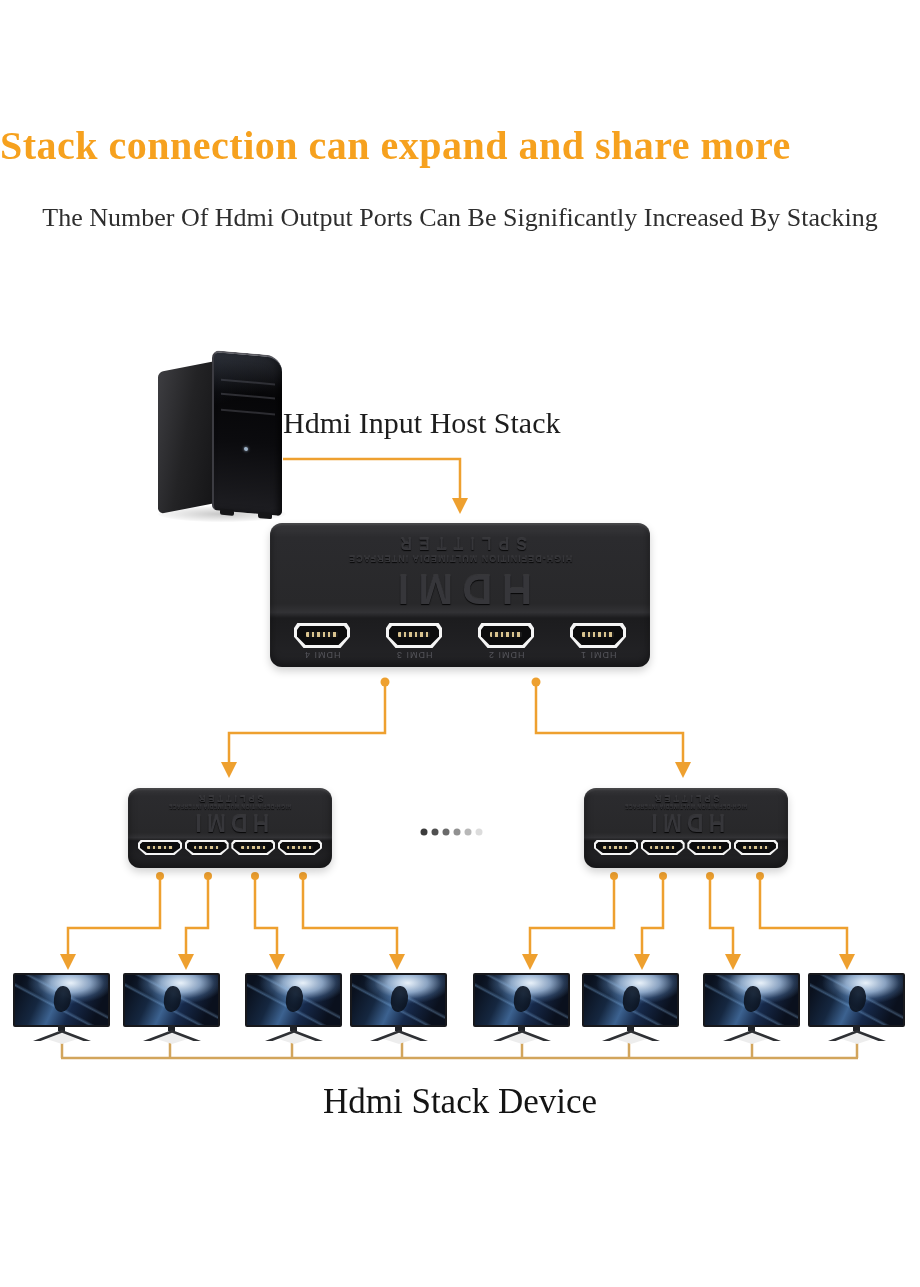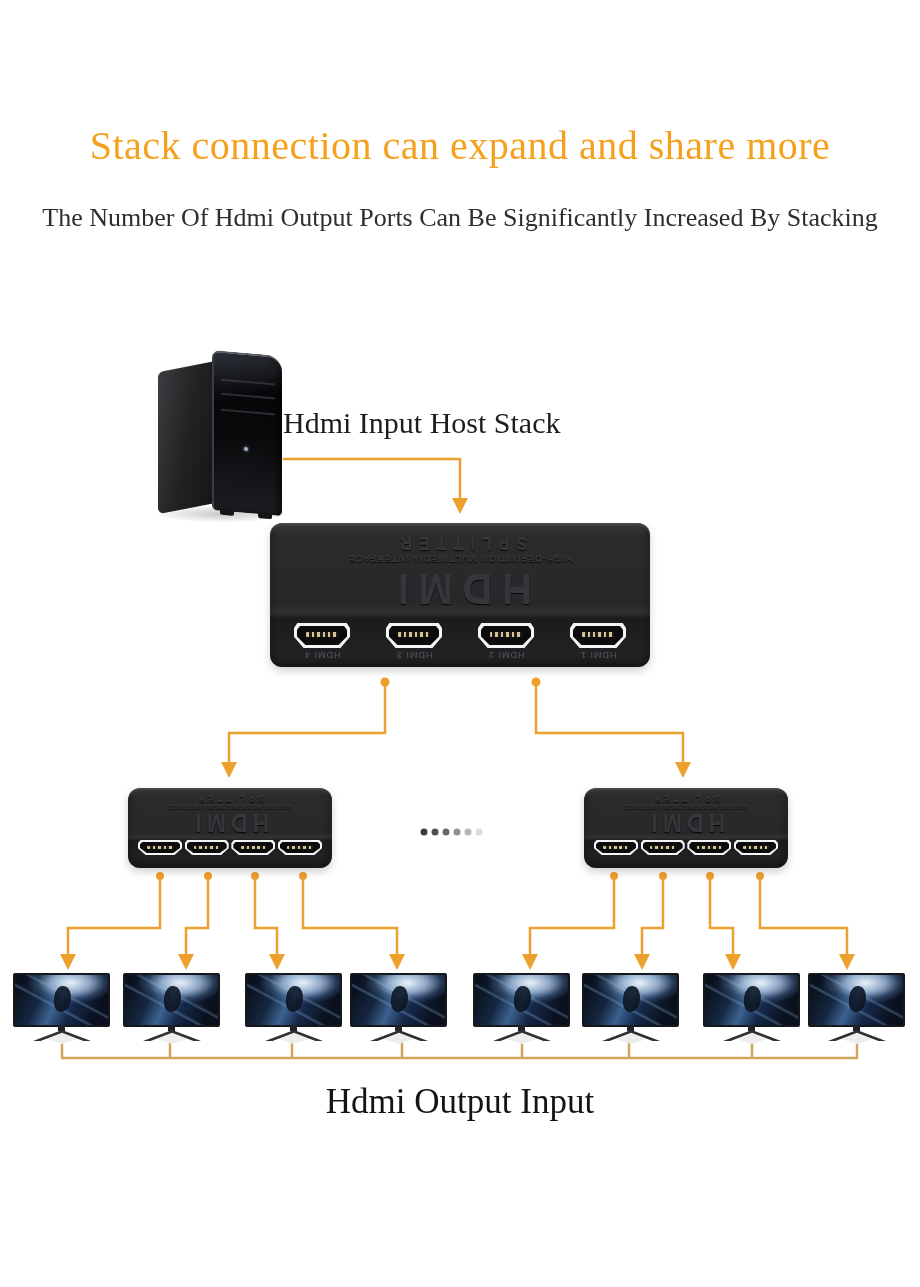--- a/index.html
+++ b/index.html
@@ -9,8 +9,8 @@
   .abs { position:absolute; }
 
   
-  .title { left:0; right:0; top:122px; text-align:center;
-           font-size:40px; font-weight:normal; color:var(--title_orange,#F6A11E);
+  .title { left:0; right:0; top:122px; 
+           font-size:40px; font-weight:bold; color:var(--title_orange,#F6A11E);
            letter-spacing:0.5px; }
   .subtitle { left:0; right:0; top:203px; text-align:center;
               font-size:26px; color:var(--subtitle_dark,#2E2E2E); }

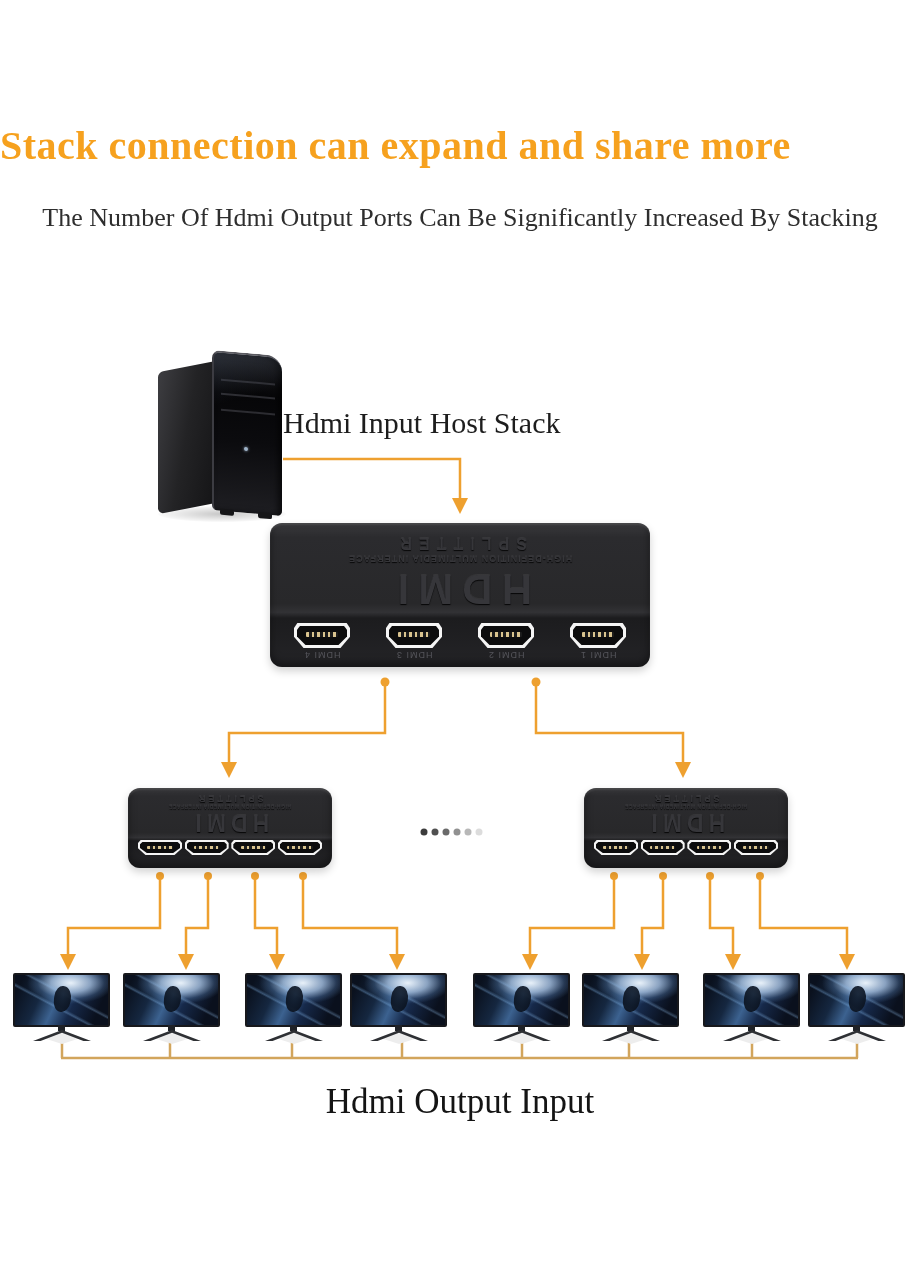--- a/index.html
+++ b/index.html
@@ -335,6 +335,6 @@
   <div class="mon-legs"></div>
 </div>
 
-<div class="abs output-label">Hdmi Output Input</div>
+<div class="abs output-label">Hdmi Stack Device</div>
 
 </body></html>

